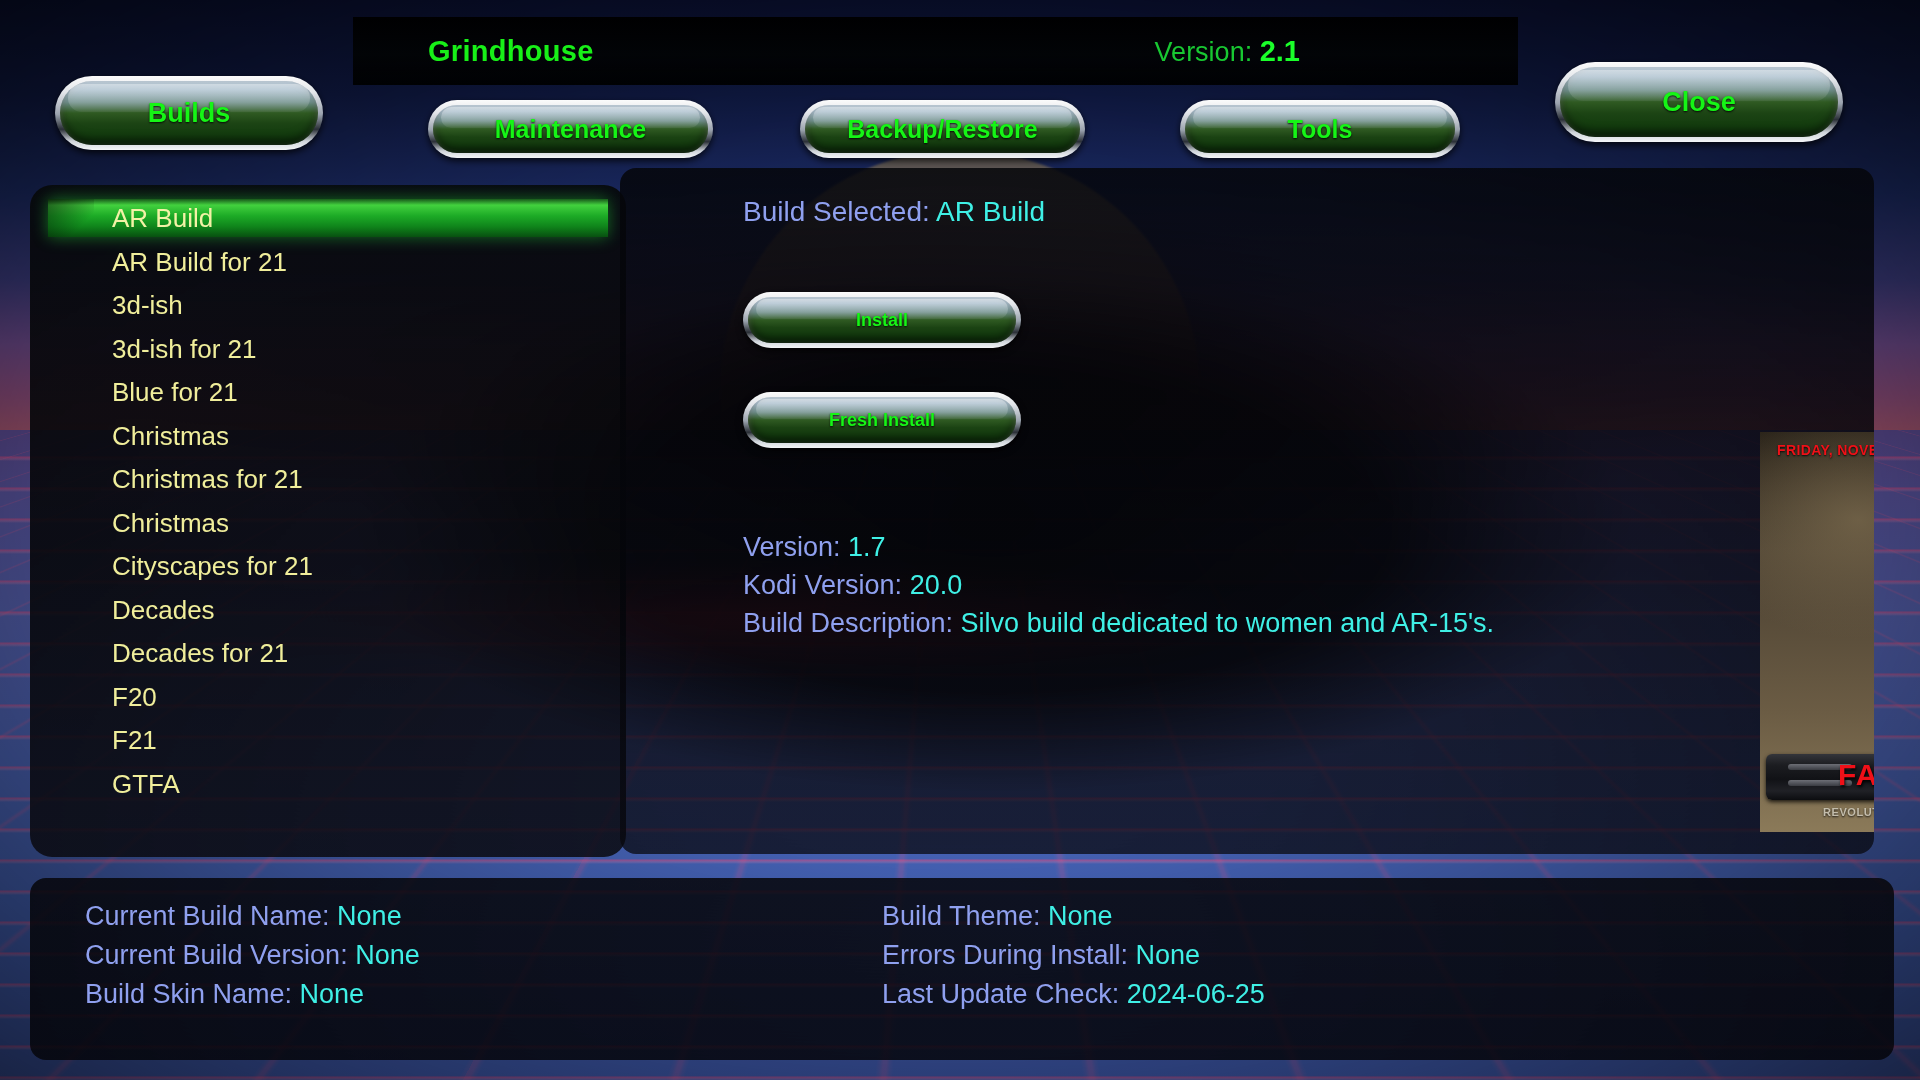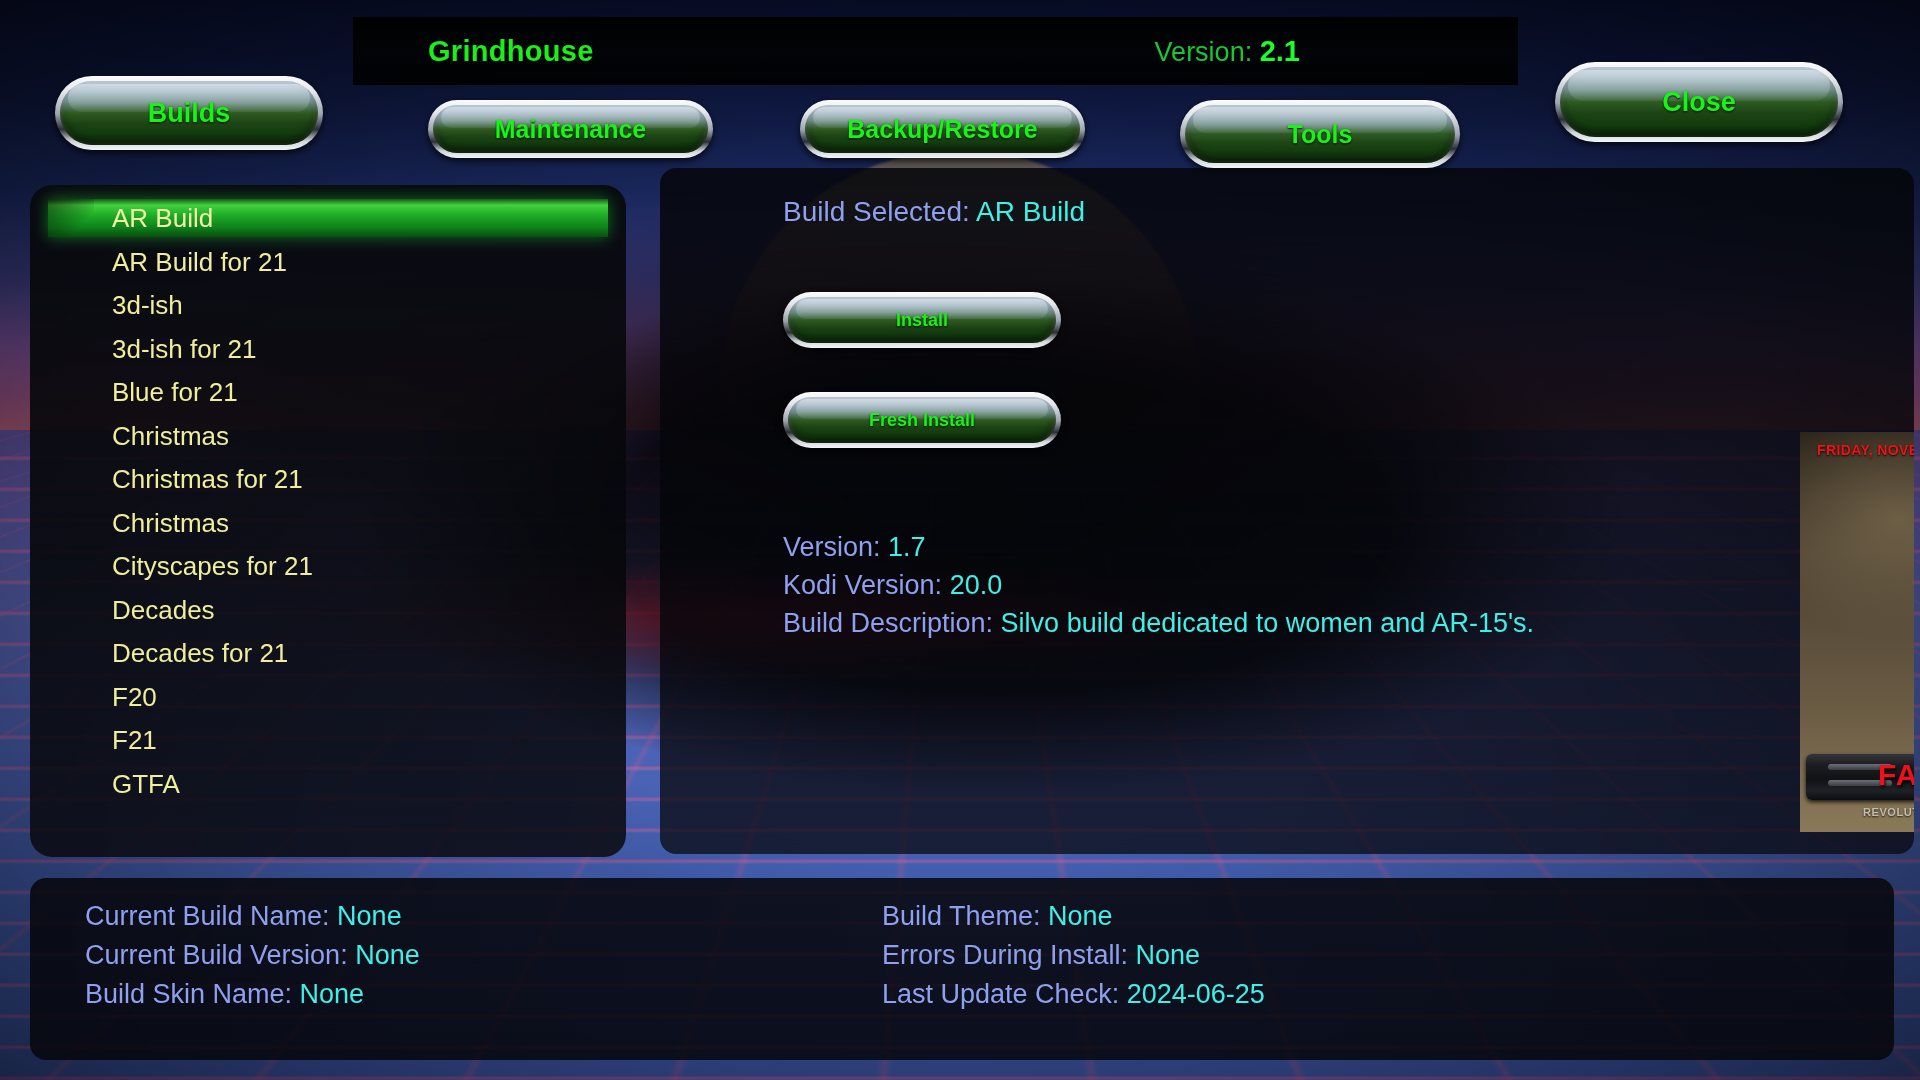--- a/index.html
+++ b/index.html
@@ -190,7 +190,7 @@
   #btn-builds      { left: 55px;   top: 76px;  width: 268px; height: 74px; }
   #btn-maintenance { left: 428px;  top: 100px; width: 285px; height: 58px; }
   #btn-backup      { left: 800px;  top: 100px; width: 285px; height: 58px; }
-  #btn-tools       { left: 1180px; top: 100px; width: 280px; height: 68px; }
+  #btn-tools       { left: 1180px; top: 100px; width: 280px; height: 58px; }
   #btn-close       { left: 1555px; top: 62px;  width: 288px; height: 80px; }
   #btn-builds .pill-label      { font-size: 27px; }
   #btn-close  .pill-label      { font-size: 27px; }

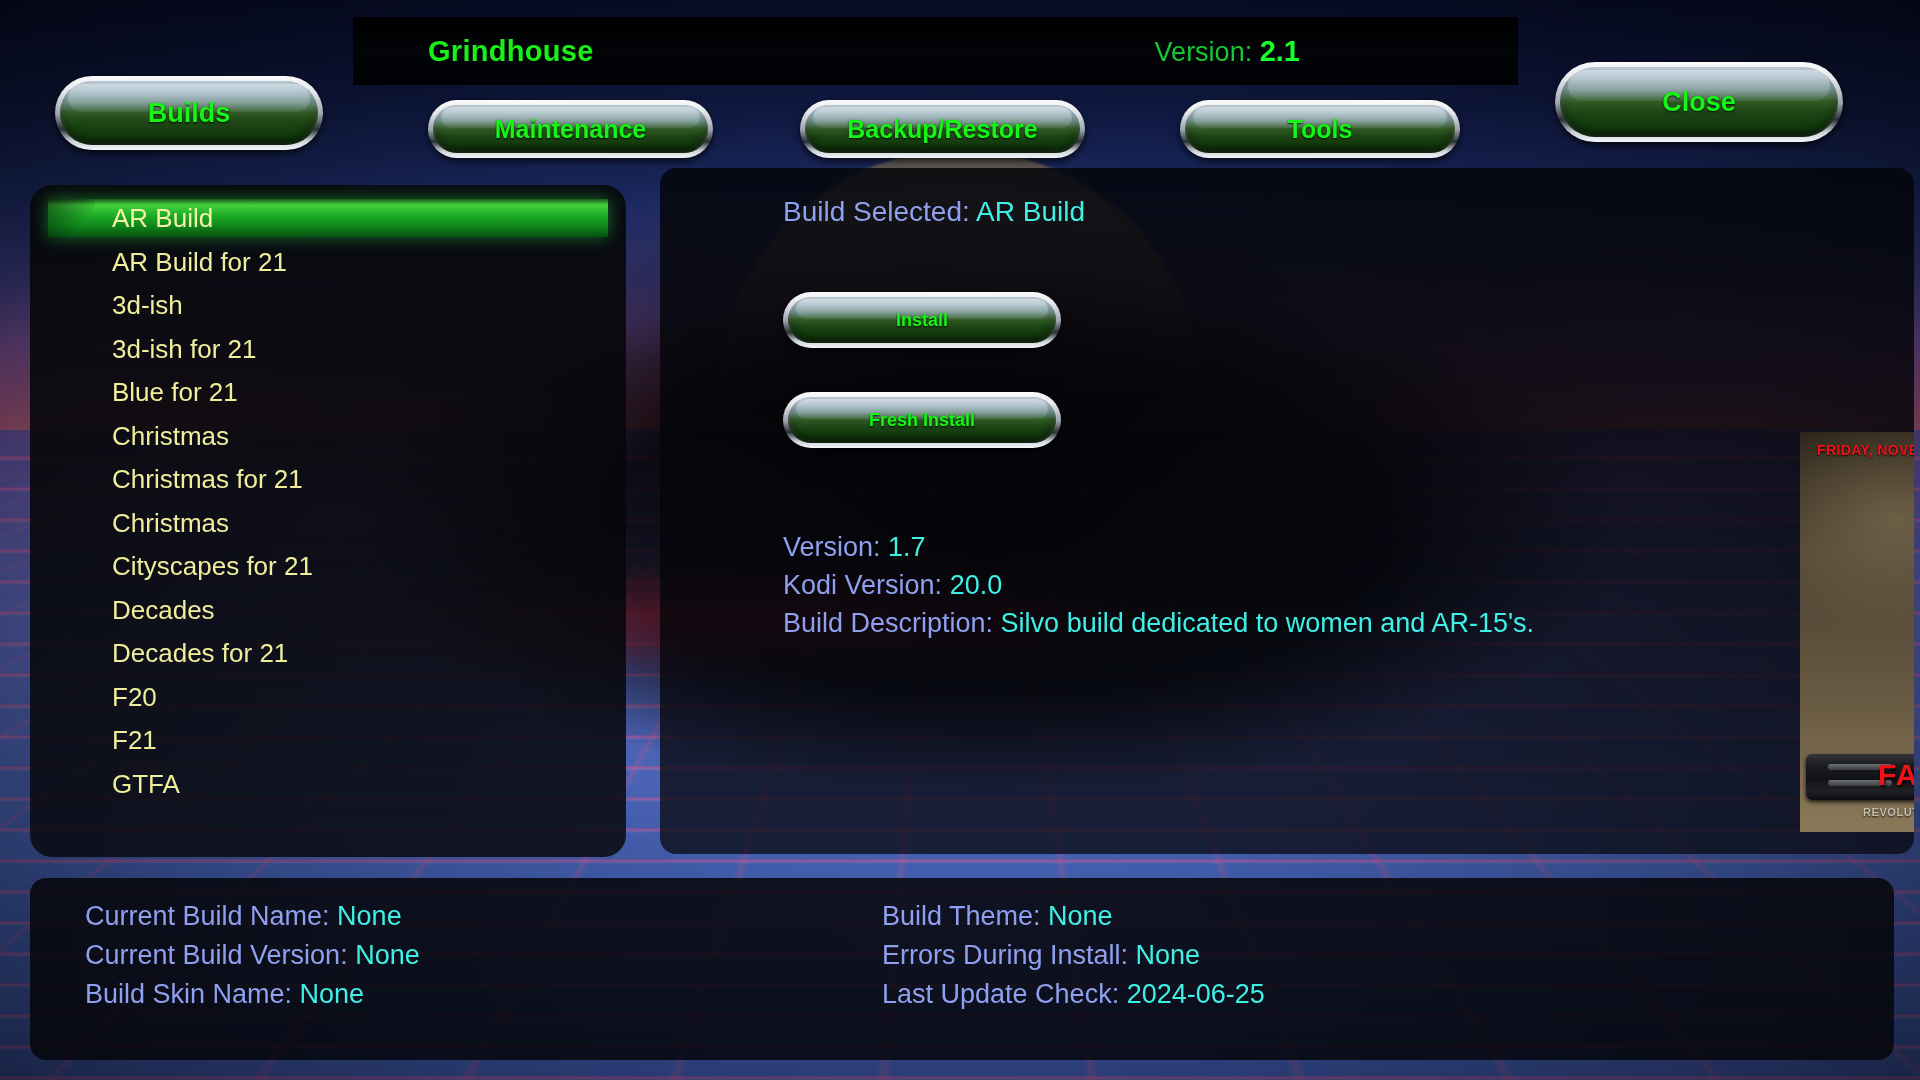--- a/index.html
+++ b/index.html
@@ -248,7 +248,7 @@
   
   .detail-panel {
     position: absolute;
-    left: 660px; top: 168px;
+    left: 620px; top: 168px;
     width: 1254px; height: 686px;
     border-radius: 16px;
     background: linear-gradient(180deg, rgba(5,6,10,.86) 0%, rgba(4,5,9,.80) 60%, rgba(8,8,14,.74) 100%);

